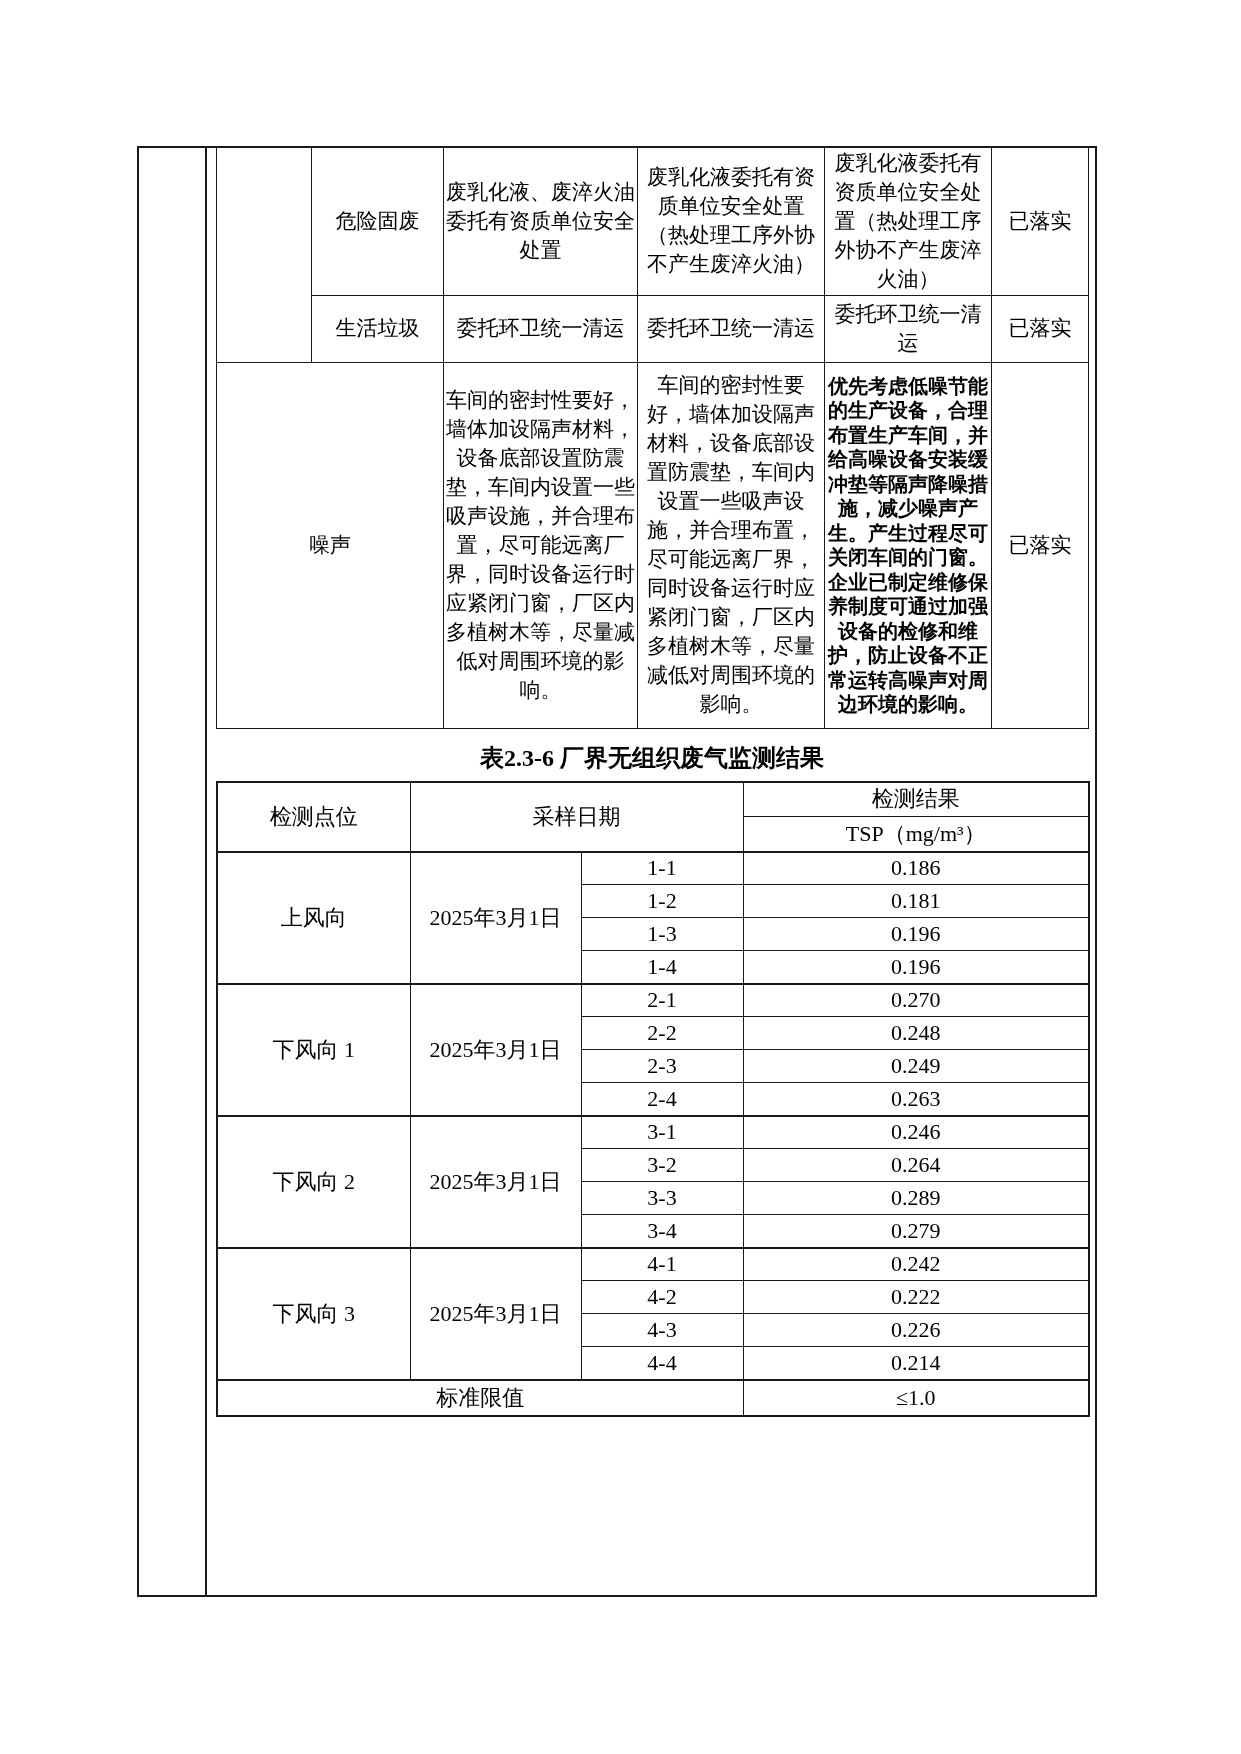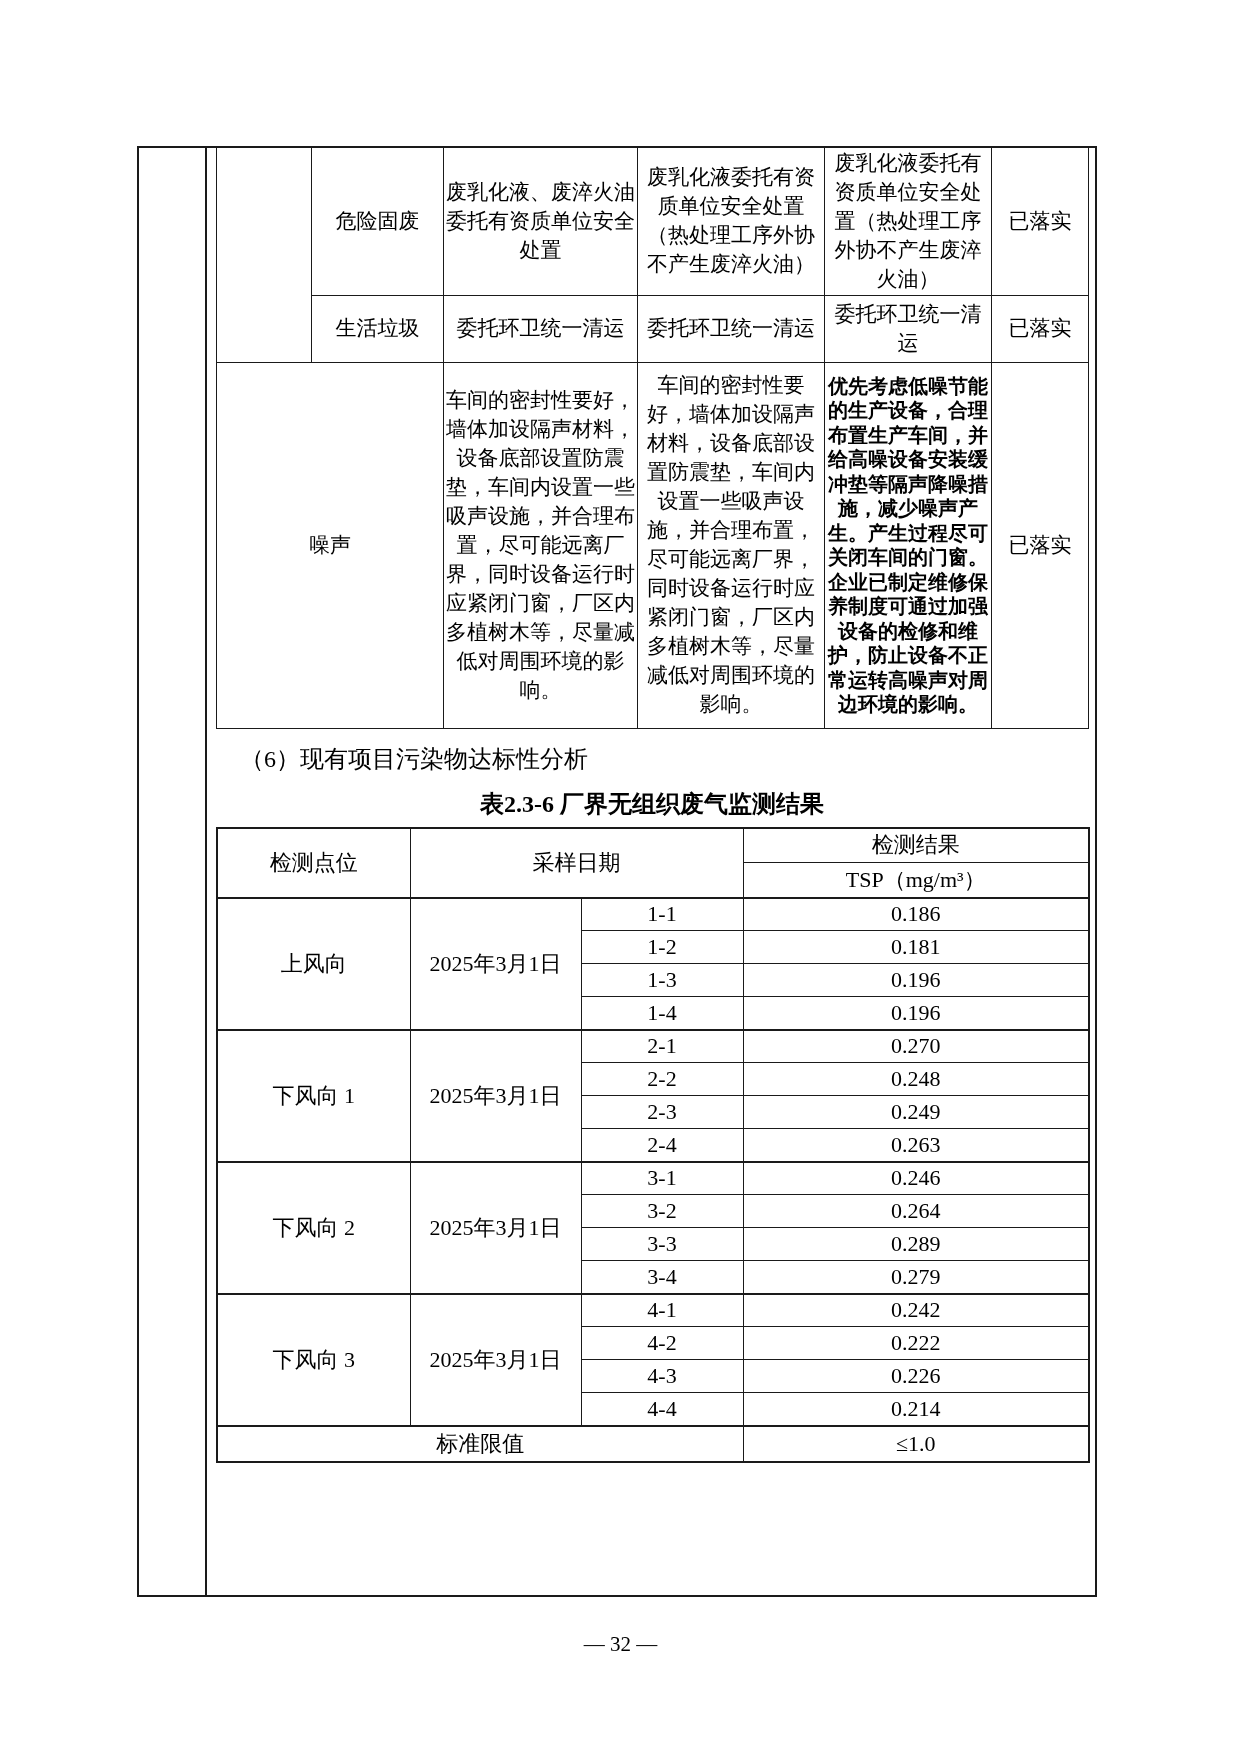--- a/index.html
+++ b/index.html
@@ -113,7 +113,6 @@
         </tbody>
       </table>
 
-      <div class="heading">（6）现有项目污染物达标性分析</div>
       <div class="caption">表2.3-6 厂界无组织废气监测结果</div>
 
       <table class="monitor">

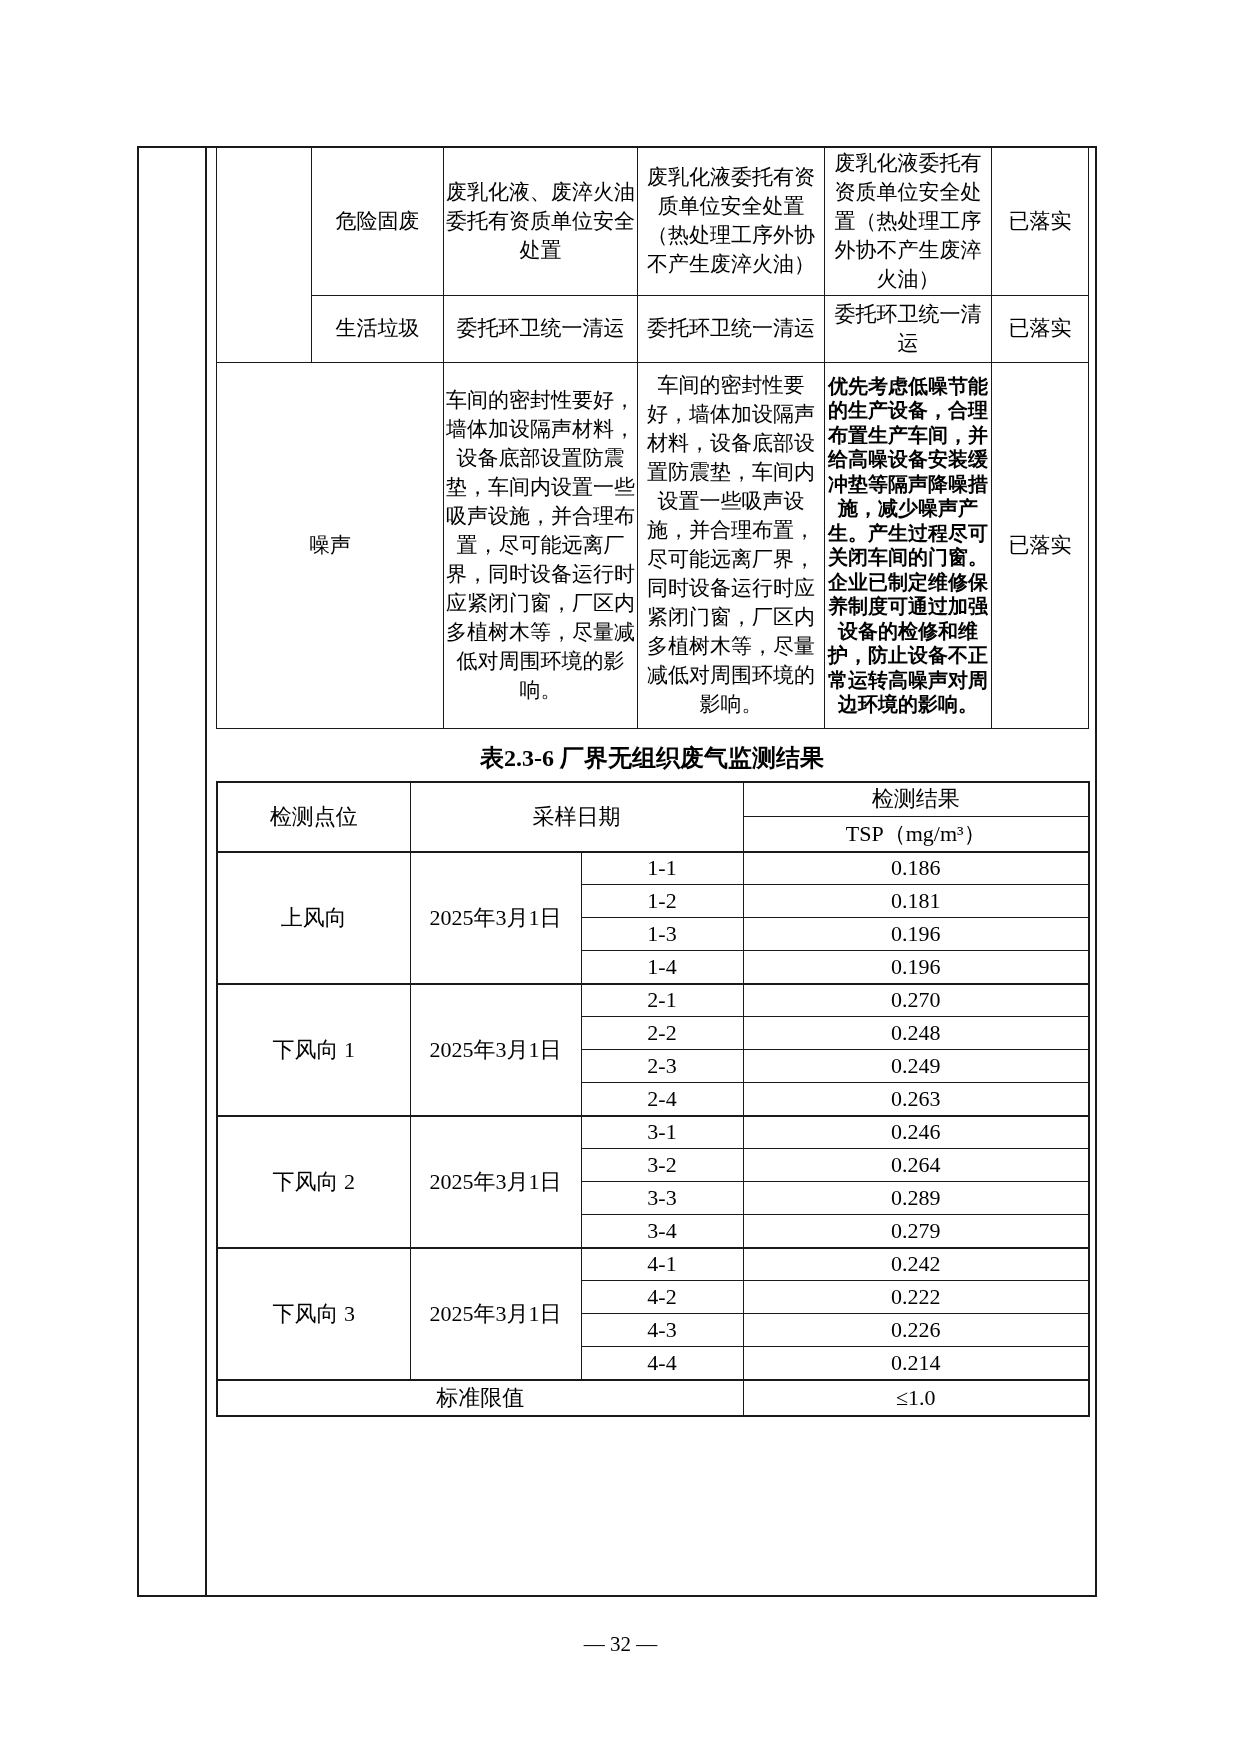--- a/index.html
+++ b/index.html
@@ -218,7 +218,6 @@
     </div>
   </div>
 
-  <div class="pageno">— 32 —</div>
 </div>
 
 </body></html>

